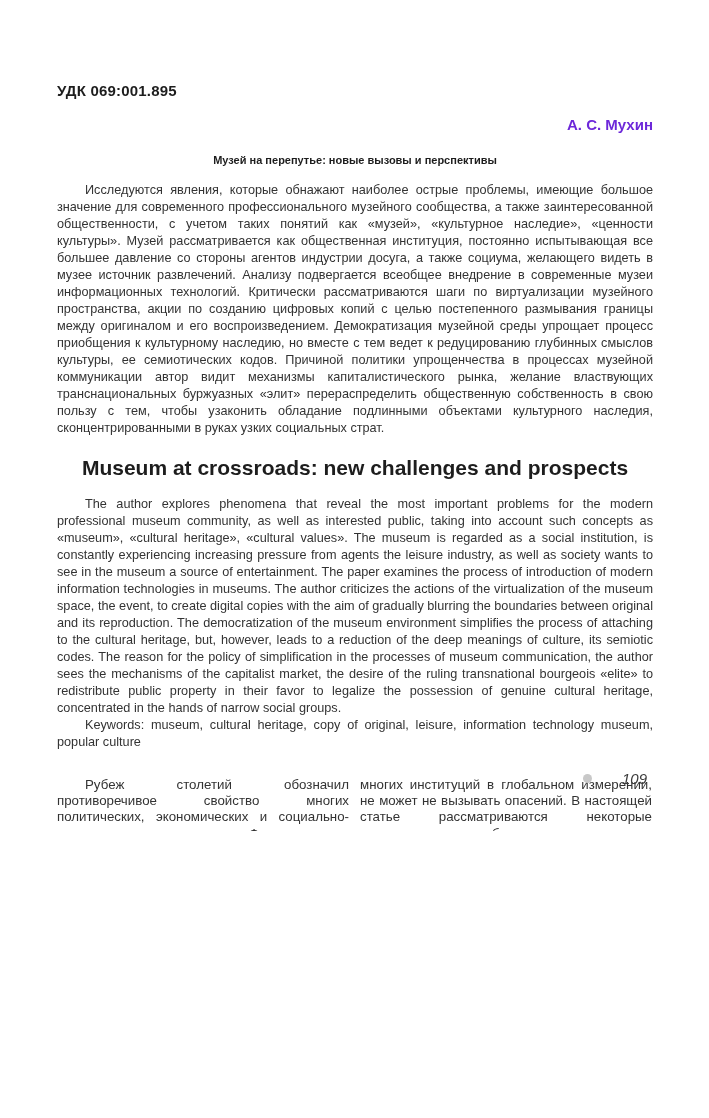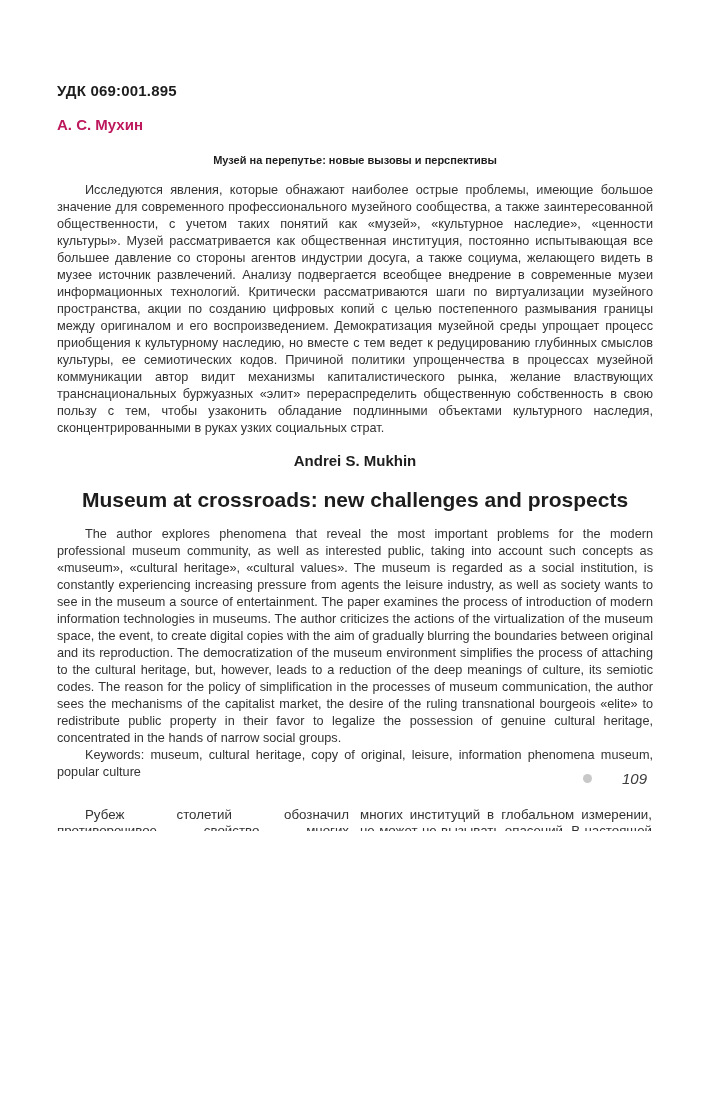--- a/index.html
+++ b/index.html
@@ -27,10 +27,10 @@
   }
   .author-ru {
     margin-top: 17px;
-    text-align: left;
+    text-align: right;
     font-size: 15px;
     font-weight: 700;
-    color: #be185d;
+    color: #6d28d9;
   }
   .title-ru {
     margin-top: 21px;

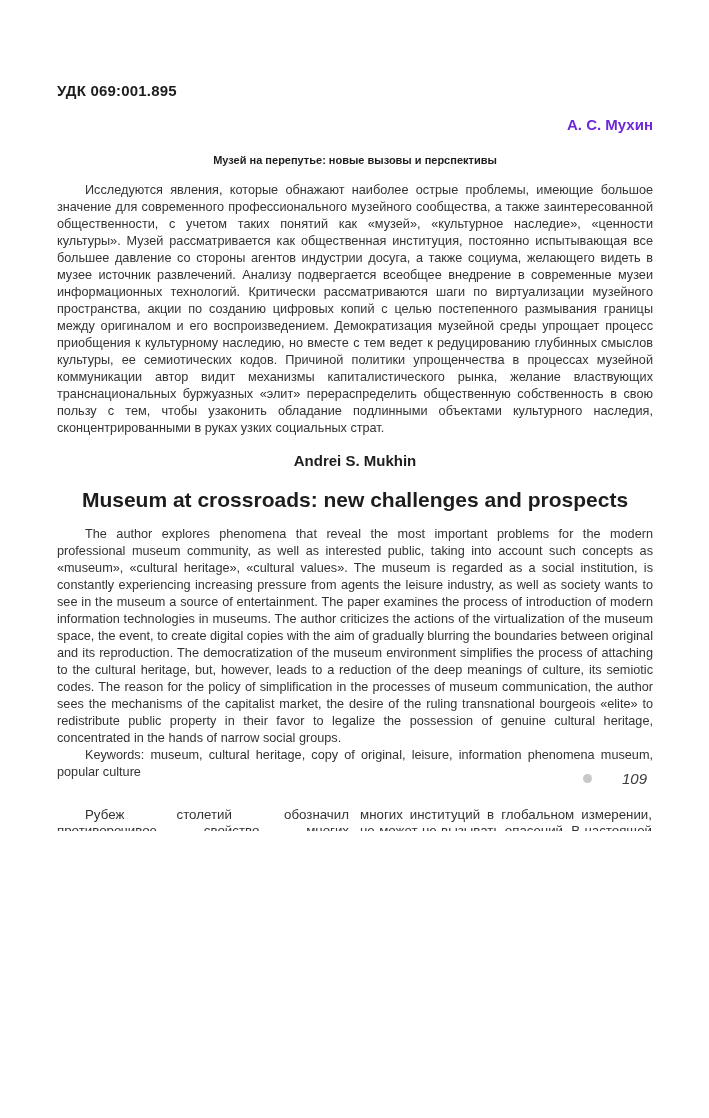--- a/index.html
+++ b/index.html
@@ -122,7 +122,6 @@
     </div>
 
 
-    <div class="author-en">Andrei S. Mukhin</div>
 
     <div class="title-en">Museum at crossroads: new challenges and prospects</div>
 

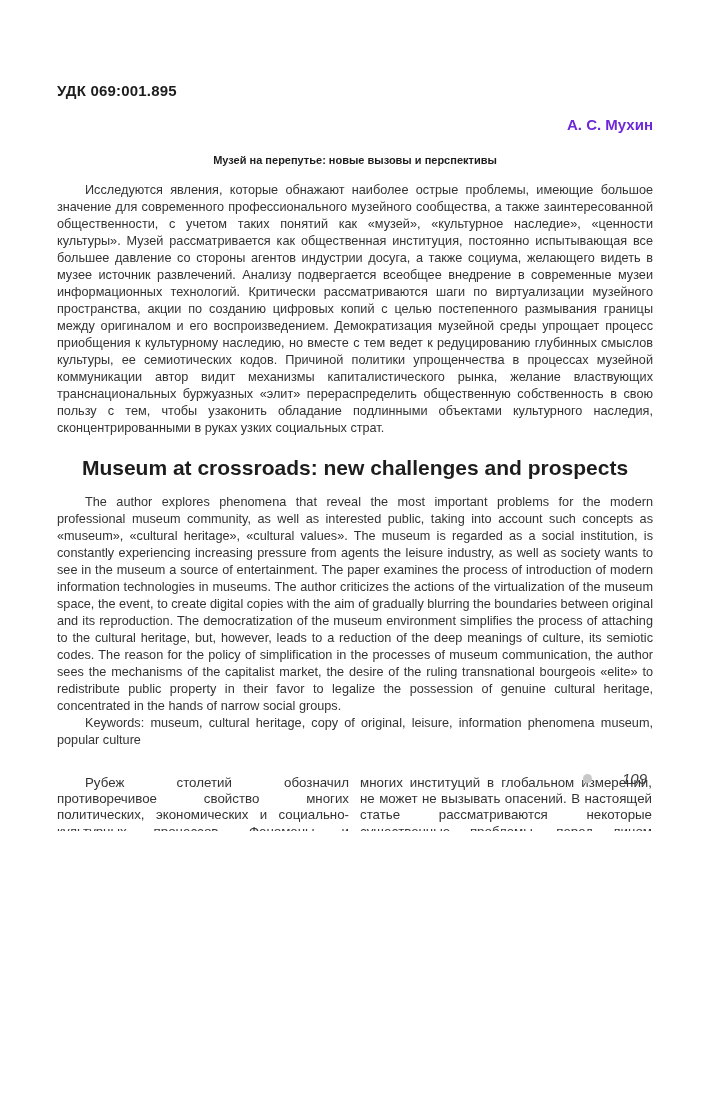--- a/index.html
+++ b/index.html
@@ -68,7 +68,7 @@
     font-weight: 700;
     color: #1d1d1d;
   }
-  .abstract-en { margin-top: 14px; }
+  .abstract-en { }
   .columns {
     margin-top: 26px;
     display: flex;

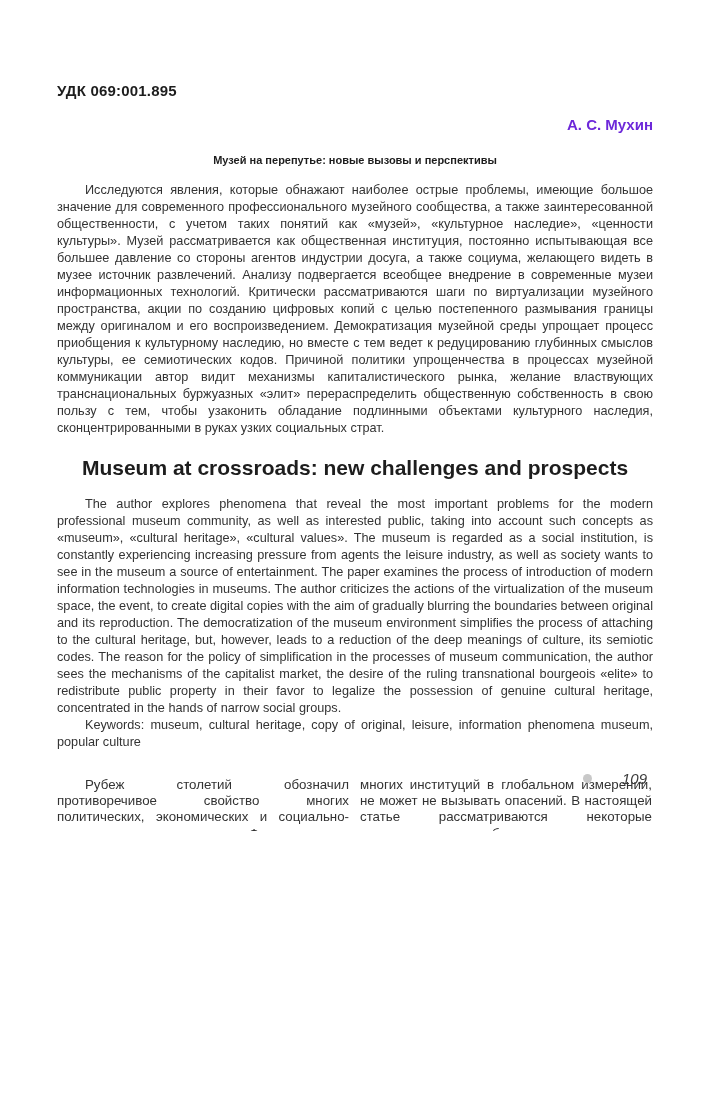--- a/index.html
+++ b/index.html
@@ -129,7 +129,7 @@
       <p>The author explores phenomena that reveal the most important problems for the modern professional museum community, as well as interested public, taking into account such concepts as «museum», «cultural heritage», «cultural values». The museum is regarded as a social institution, is constantly experiencing increasing pressure from agents the leisure industry, as well as society wants to see in the museum a source of entertainment. The paper examines the process of introduction of modern information technologies in museums. The author criticizes the actions of the virtualization of the museum space, the event, to create digital copies with the aim of gradually blurring the boundaries between original and its reproduction. The democratization of the museum environment simplifies the process of attaching to the cultural heritage, but, however, leads to a reduction of the deep meanings of culture, its semiotic codes. The reason for the policy of simplification in the processes of museum communication, the author sees the mechanisms of the capitalist market, the desire of the ruling transnational bourgeois «elite» to redistribute public property in their favor to legalize the possession of genuine cultural heritage, concentrated in the hands of narrow social groups.</p>
     </div>
 
-    <div class="keywords">Keywords: museum, cultural heritage, copy of original, leisure, information phenomena museum, popular culture</div>
+    <div class="keywords">Keywords: museum, cultural heritage, copy of original, leisure, information technology museum, popular culture</div>
 
     <div class="columns">
       <div class="col" lang="ru">

